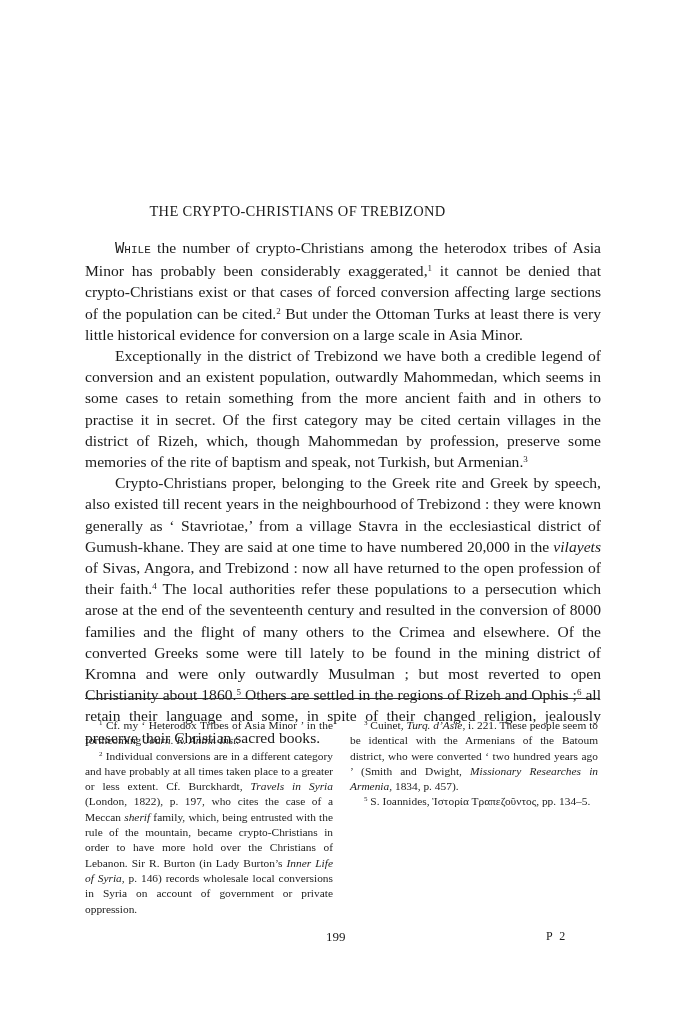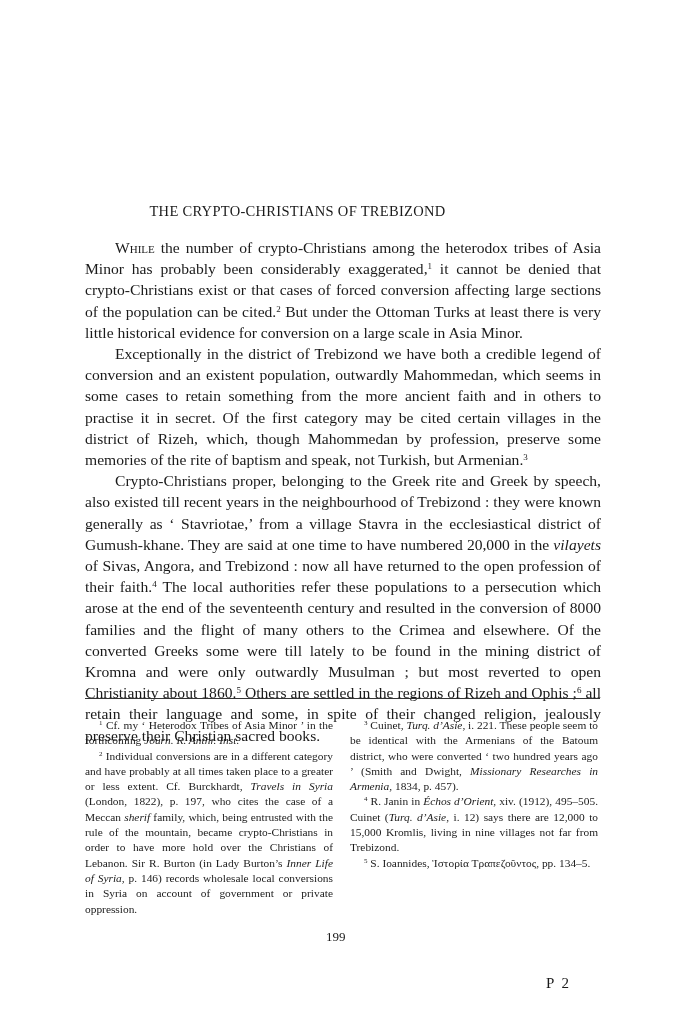--- a/index.html
+++ b/index.html
@@ -16,7 +16,7 @@
       font-size: 15.6px; line-height: 21.2px; text-align: justify;
     }
     .main-text p { margin: 0; text-indent: 30px; }
-    .sc { font-variant: small-caps; }
+    .sc { font-variant: small-caps; font-family: Liberation Mono, monospace; }
     sup { font-size: 9px; line-height: 0; vertical-align: 5px; }
     .rule {
       position: absolute; top: 698px; left: 85px; width: 515px; height: 0;

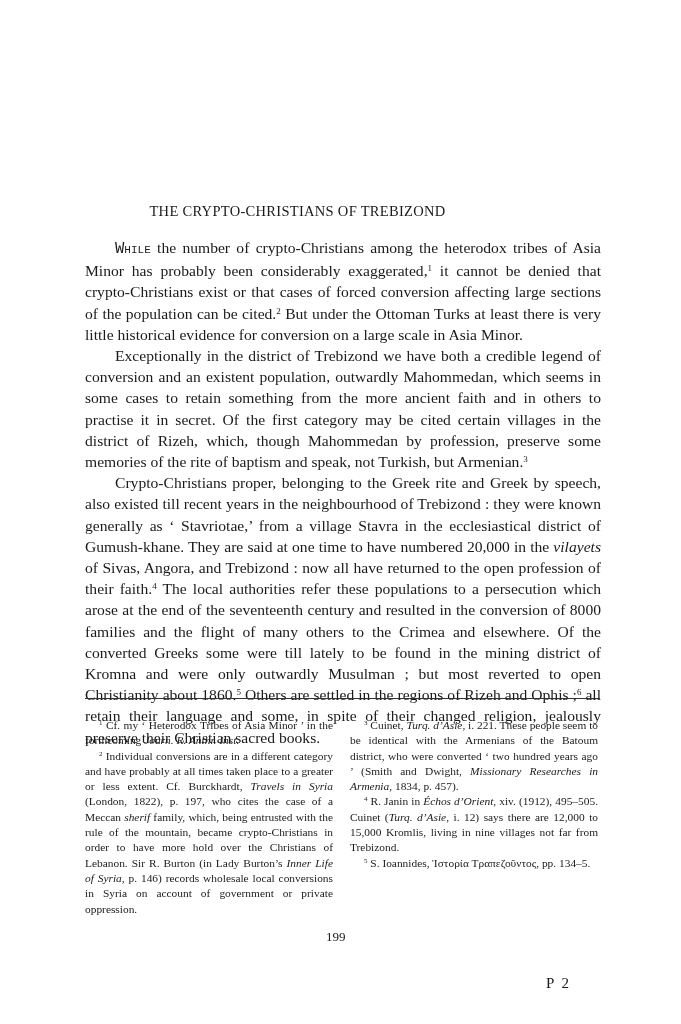--- a/index.html
+++ b/index.html
@@ -58,7 +58,6 @@
 
 <div class="fn-col fn-right">
   <p><sup>3</sup><span> Cuinet, </span><i>Turq. d’Asie</i><span>, i. 221.  These people seem to be identical with the Armenians of the Batoum district, who were converted ‘ two hundred years ago ’ (Smith and Dwight, </span><i>Missionary Researches in Armenia</i><span>, 1834, p. 457).</span></p>
-  <p><sup>4</sup><span> R. Janin in </span><i>Échos d’Orient</i><span>, xiv. (1912), 495–505.  Cuinet (</span><i>Turq. d’Asie</i><span>, i. 12) says there are 12,000 to 15,000 Kromlis, living in nine villages not far from Trebizond.</span></p>
   <p><sup>5</sup><span> S. Ioannides, </span><span>Ἱστορία Τραπεζοῦντος</span><span>, pp. 134–5.</span></p>
 </div>
 

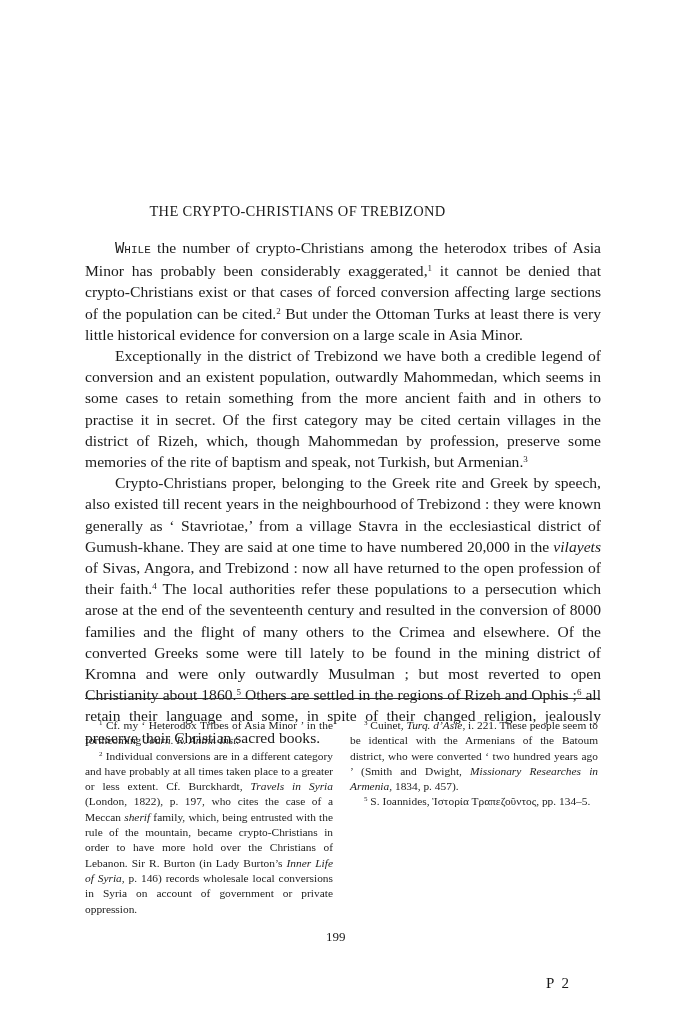--- a/index.html
+++ b/index.html
@@ -34,7 +34,7 @@
       position: absolute; top: 929px; left: 326px; font-size: 13px;
     }
     .signature {
-      position: absolute; top: 929px; left: 546px; font-size: 15px; letter-spacing: 2px; margin-top: 46px;
+      position: absolute; top: 929px; left: 546px; font-size: 12px; letter-spacing: 2px;
     }
     i { }
   </style>

